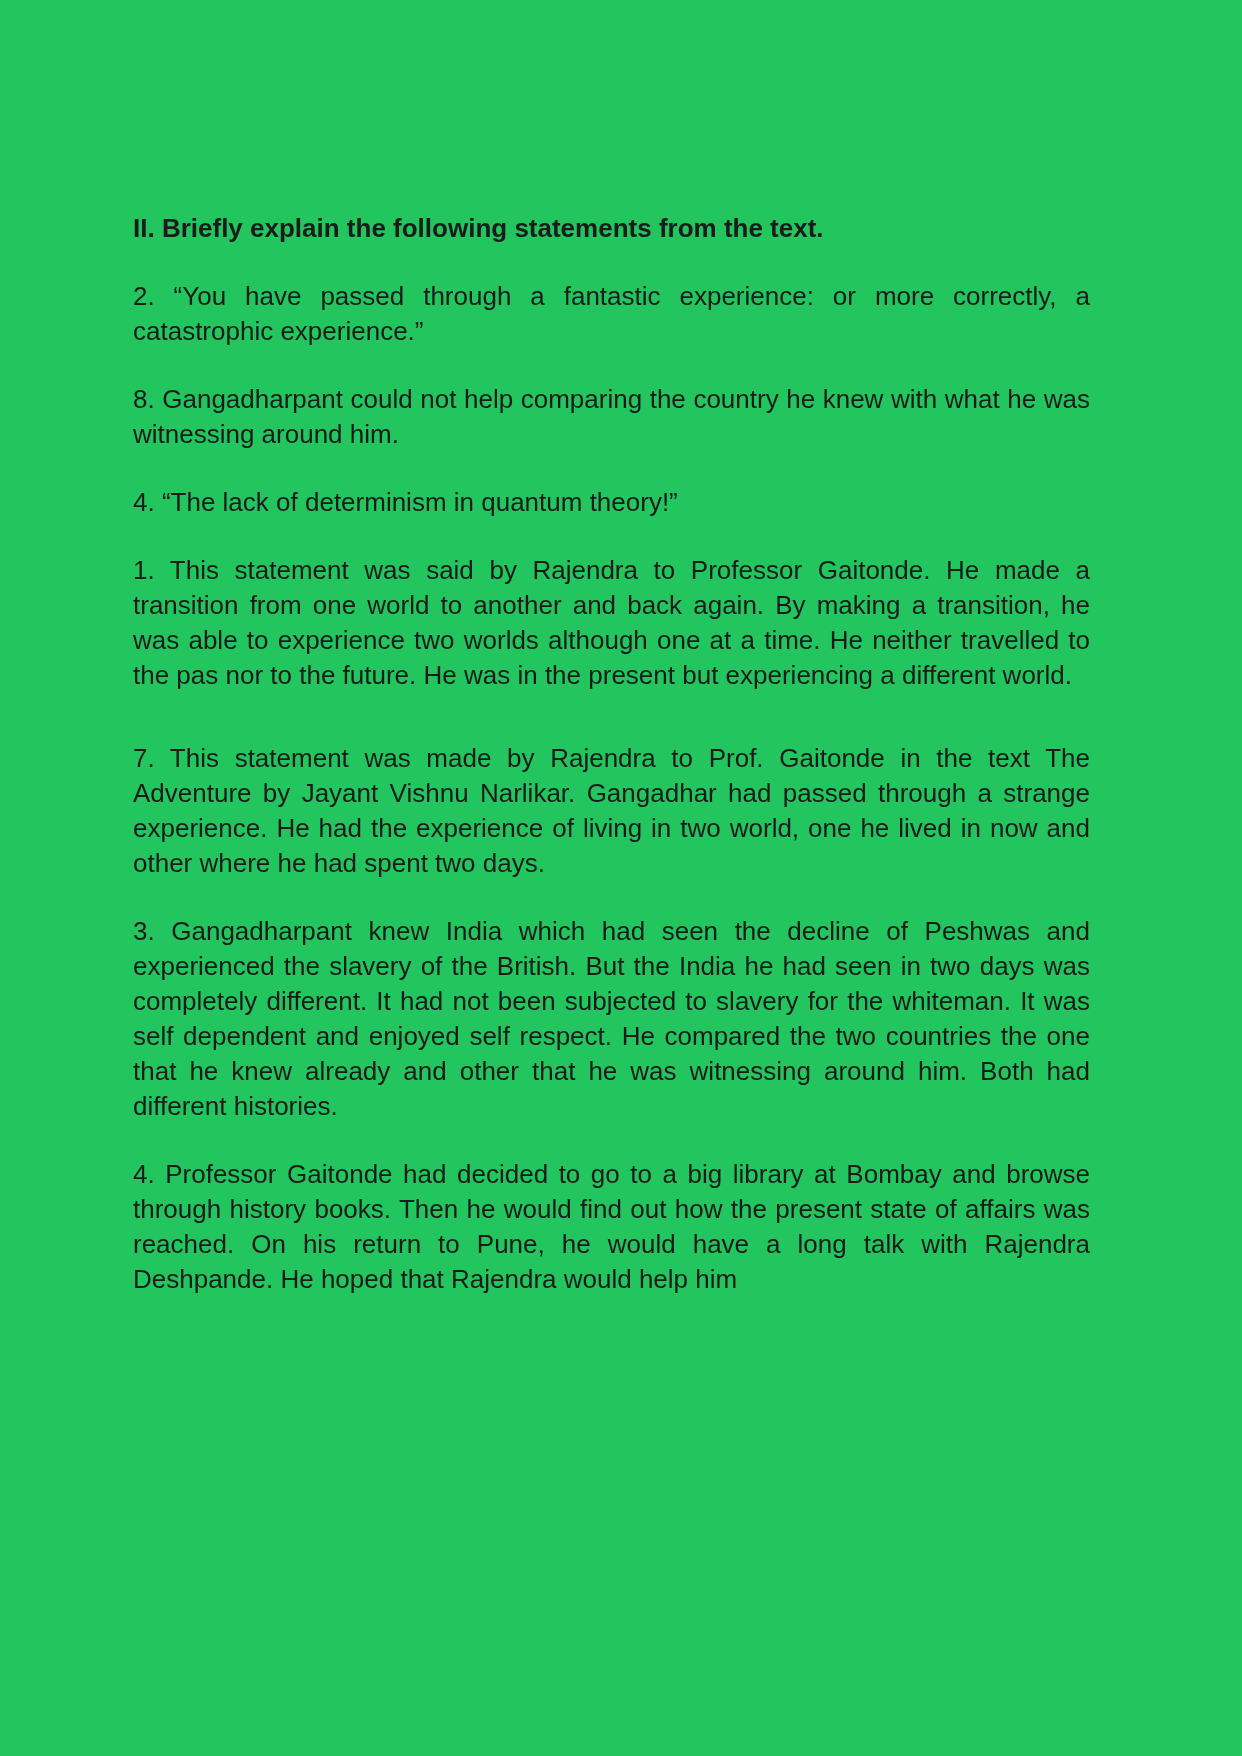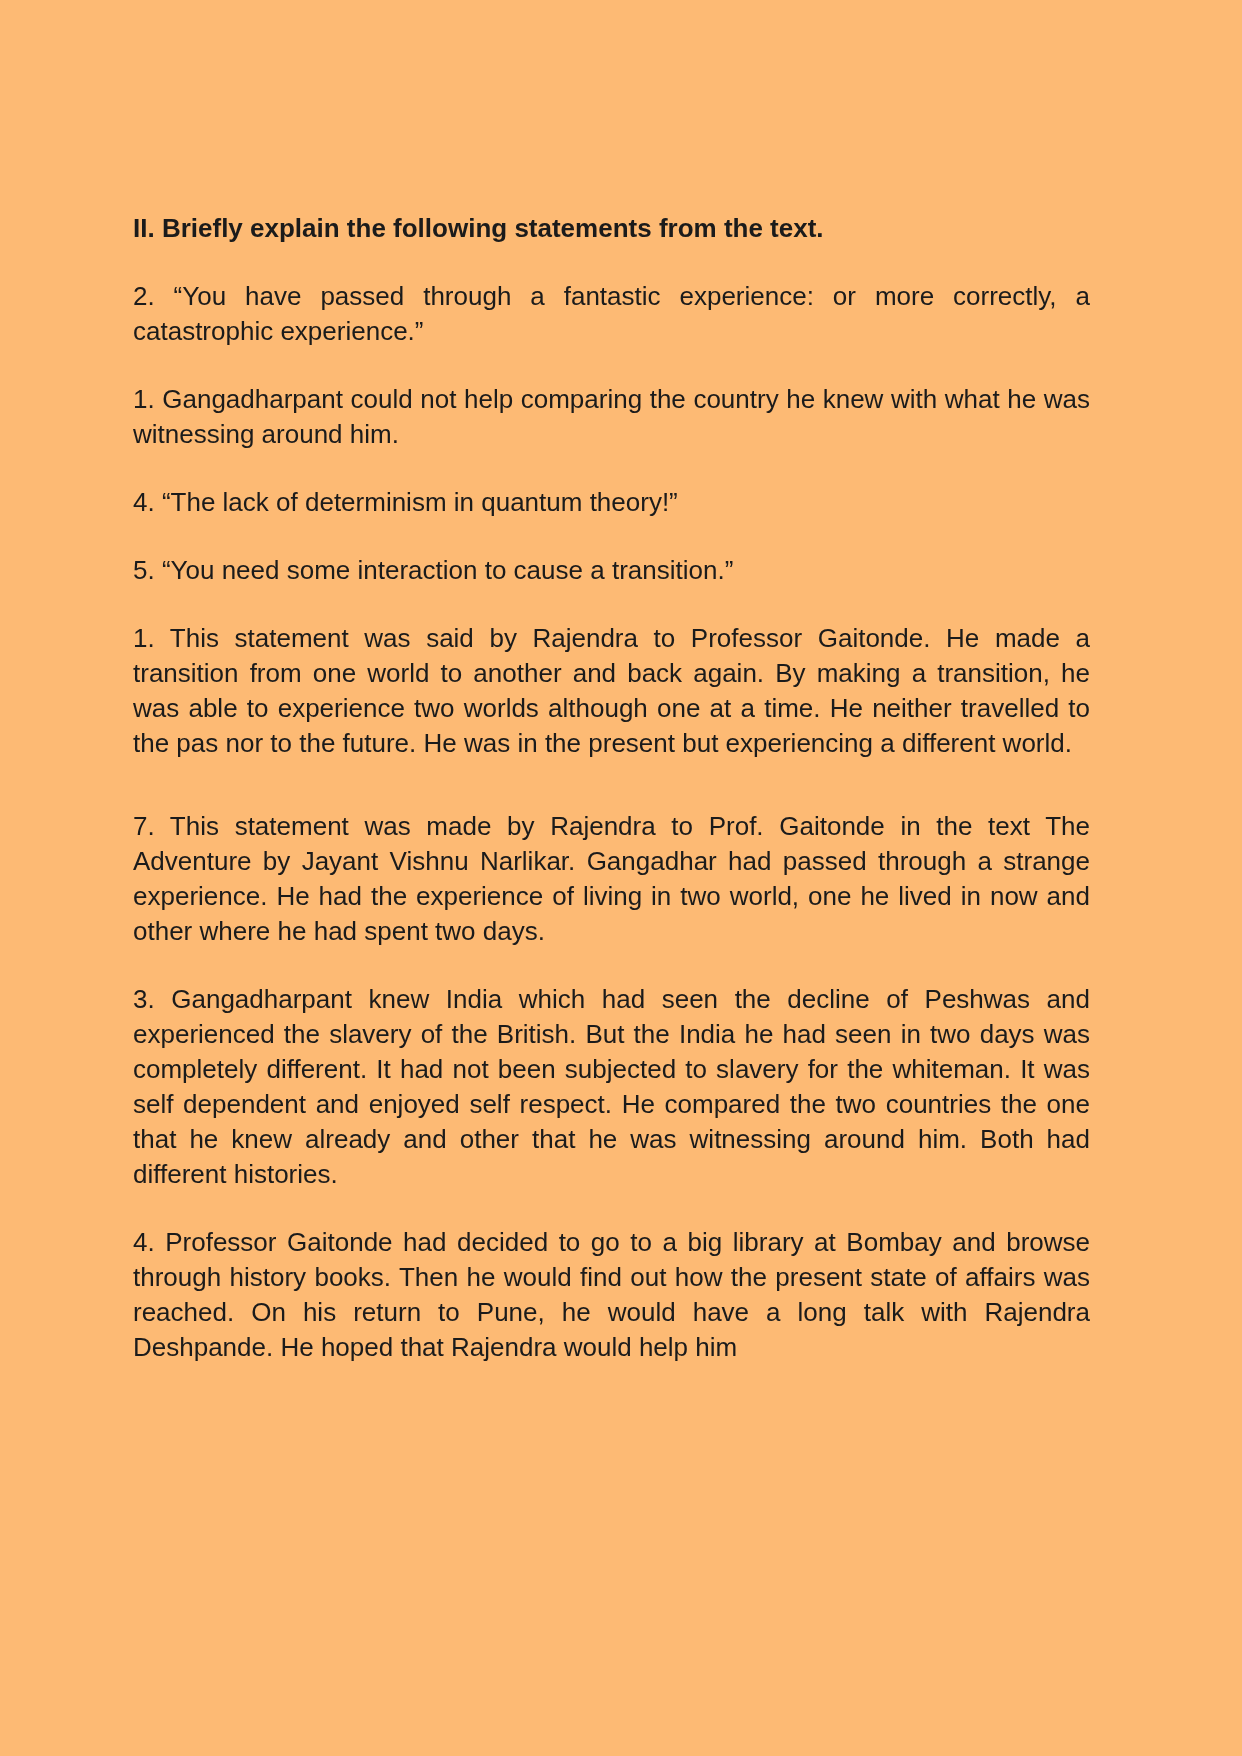--- a/index.html
+++ b/index.html
@@ -18,7 +18,7 @@
     width: 1242px;
     height: 1756px;
     padding: 211px 152px 0 133px;
-    background: #fdba74;
+    background: #22c55e;
   }
   .doc-text {
     color: #1b1b1b;

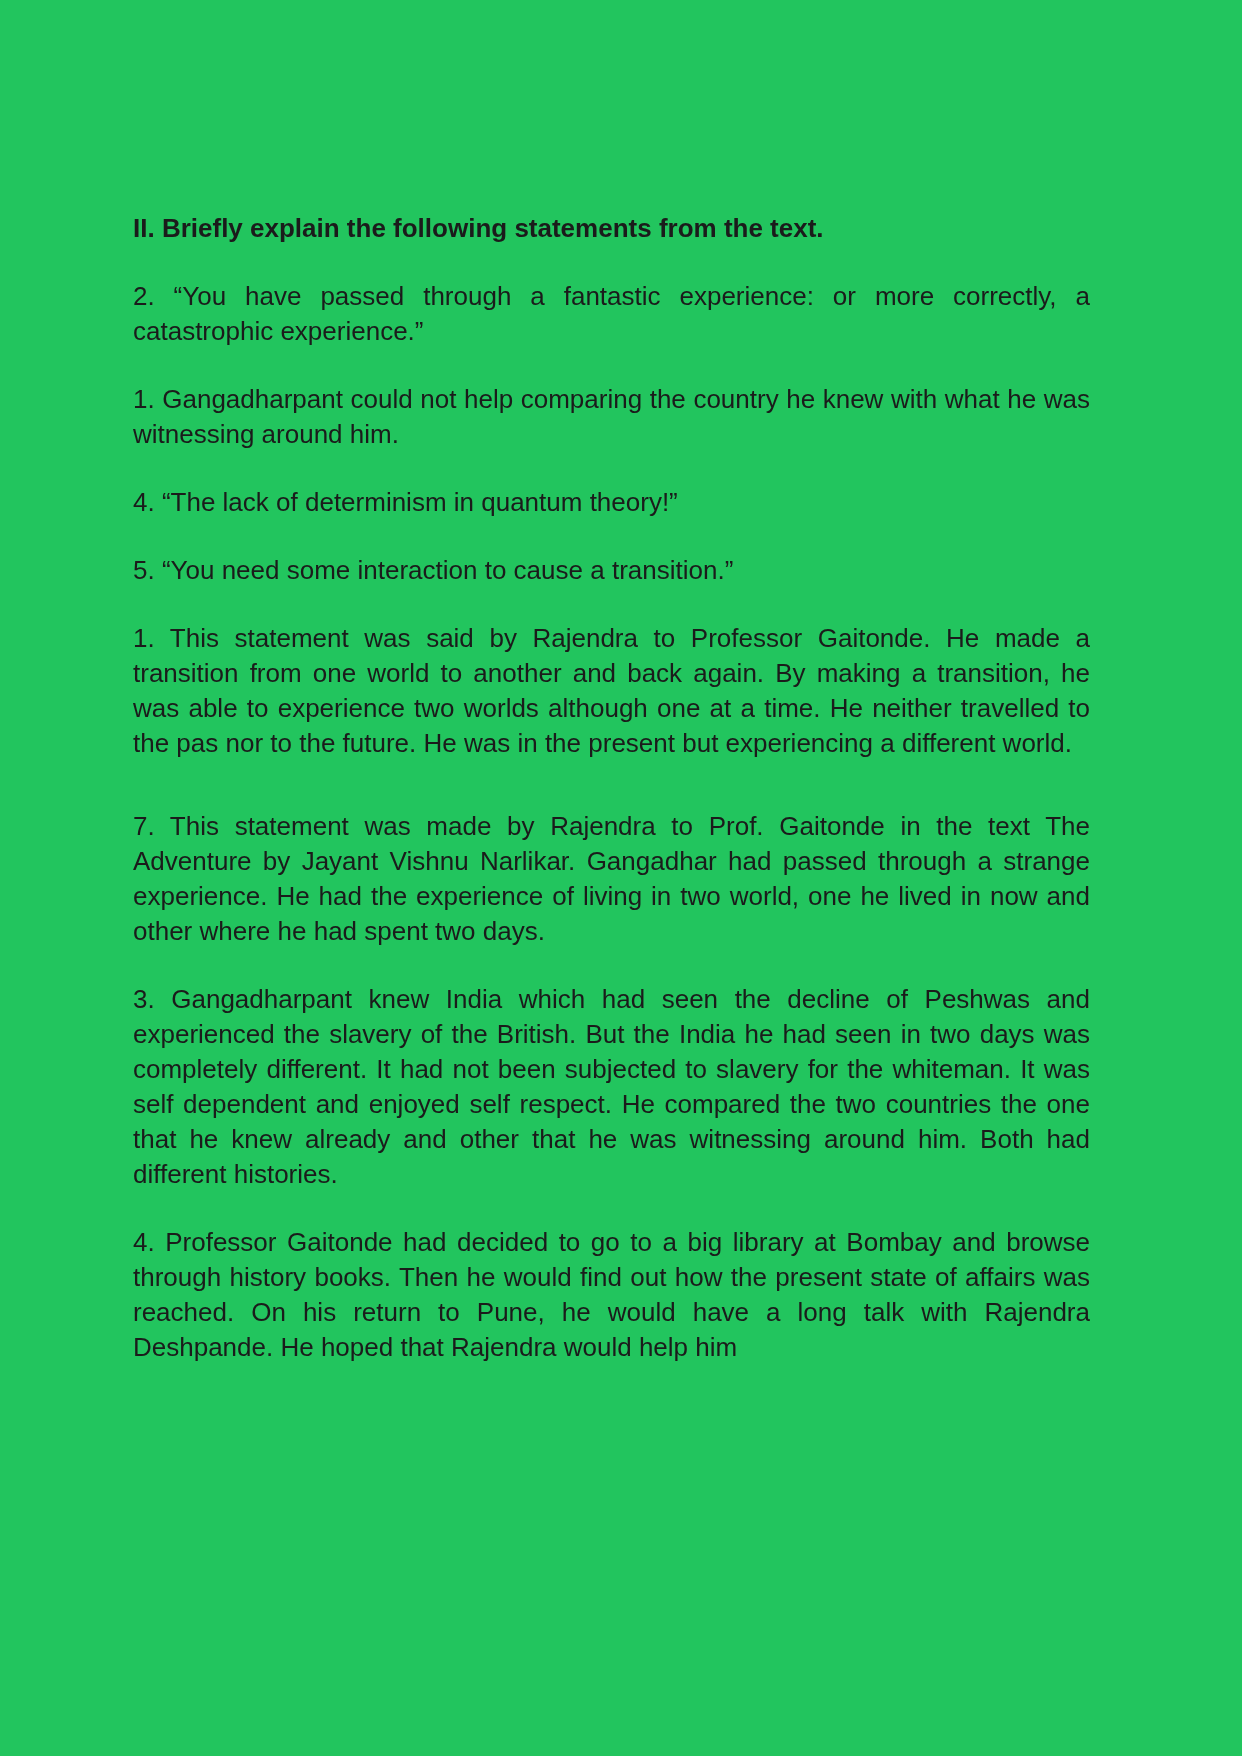--- a/index.html
+++ b/index.html
@@ -46,7 +46,7 @@
 
   <p class="doc-text">2. “You have passed through a fantastic experience: or more correctly, a catastrophic experience.”</p>
 
-  <p class="doc-text">1. Gangadharpant could not help comparing the country he knew with what he was witnessing around him.</p>
+  <p class="doc-text">8. Gangadharpant could not help comparing the country he knew with what he was witnessing around him.</p>
 
   <p class="doc-text">4. “The lack of determinism in quantum theory!”</p>
 

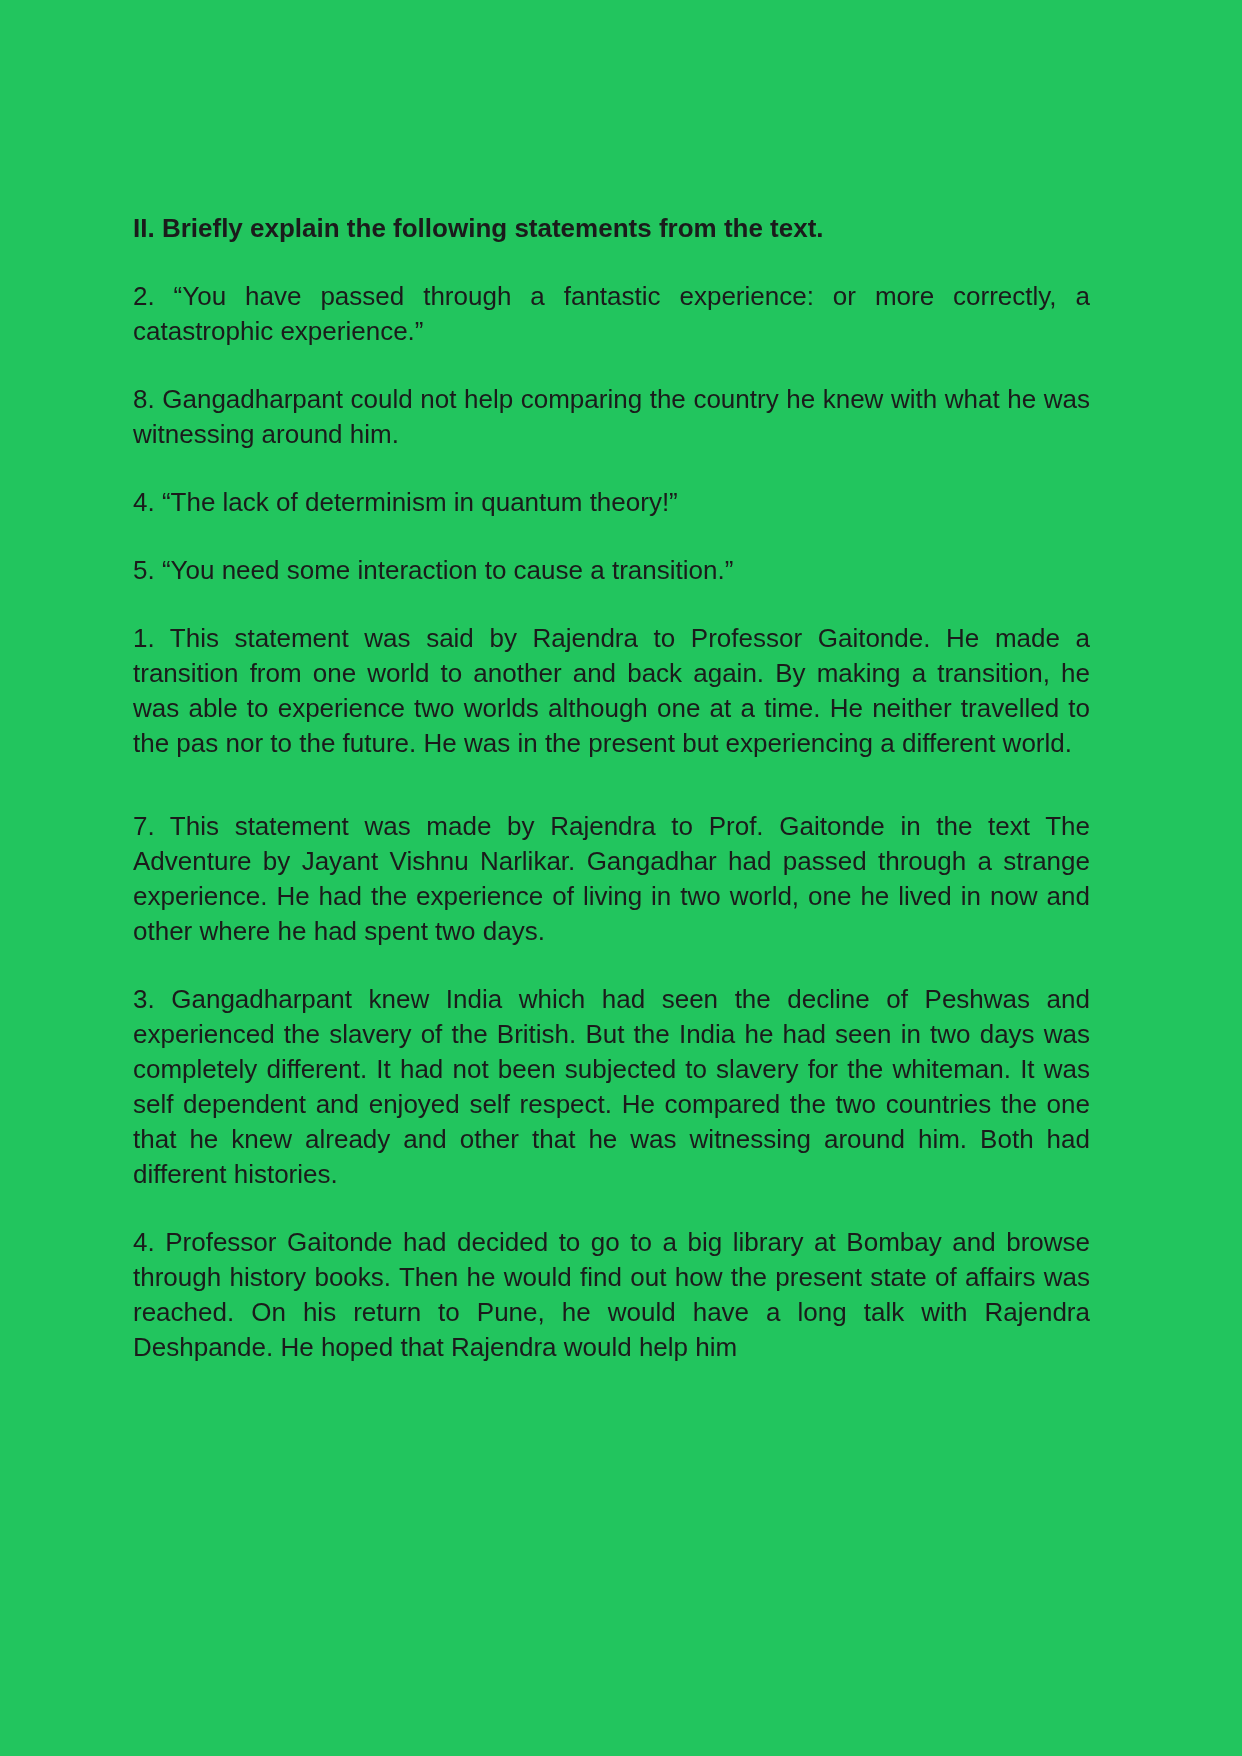--- a/index.html
+++ b/index.html
@@ -50,7 +50,6 @@
 
   <p class="doc-text">4. “The lack of determinism in quantum theory!”</p>
 
-  <p class="doc-text">5. “You need some interaction to cause a transition.”</p>
 
 
   <p class="doc-text gap-large">1. This statement was said by Rajendra to Professor Gaitonde. He made a transition from one world to another and back again. By making a transition, he was able to experience two worlds although one at a time. He neither travelled to the pas nor to the future. He was in the present but experiencing a different world.</p>

